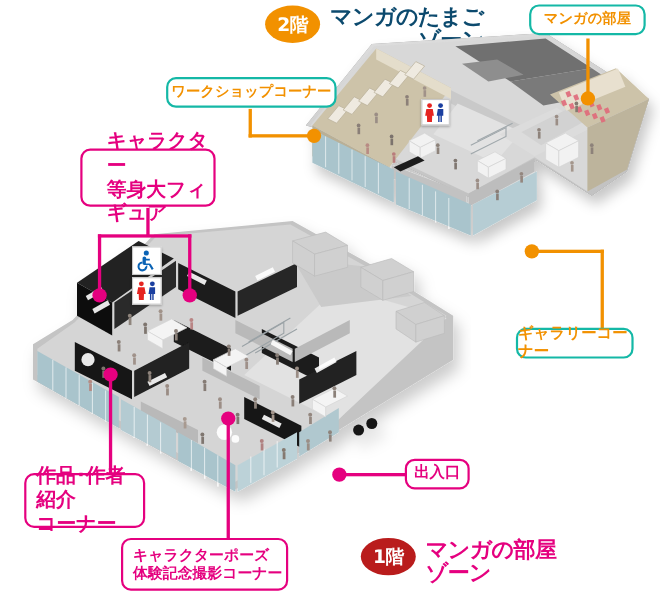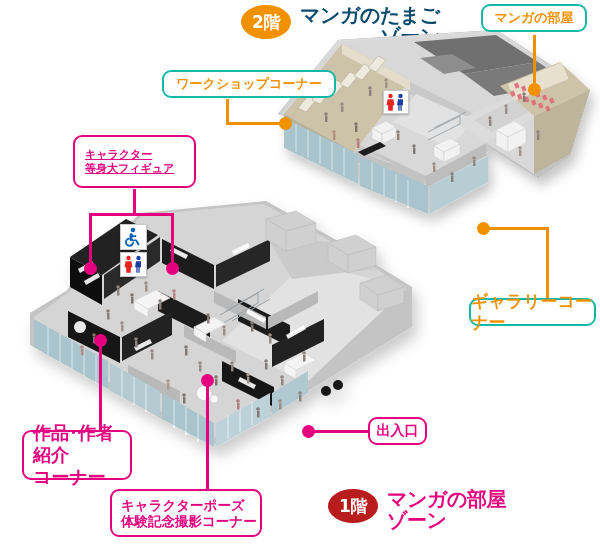--- a/index.html
+++ b/index.html
@@ -444,7 +444,7 @@
 
   <div class="chip orange" style="left:481px;top:4px;width:106px;height:28px;font-size:13px;">マンガの部屋</div>
 
-  <div class="chip orange" style="left:162px;top:70px;width:174px;height:28px;font-size:13px;">ワークショップコーナー</div>
+  <div class="chip orange" style="left:151px;top:70px;width:155px;height:28px;font-size:13px;">ワークショップコーナー</div>
 
   <div class="chip orange" style="left:469px;top:298px;width:127px;height:28px;font-size:17px;">ギャラリーコーナー</div>
 

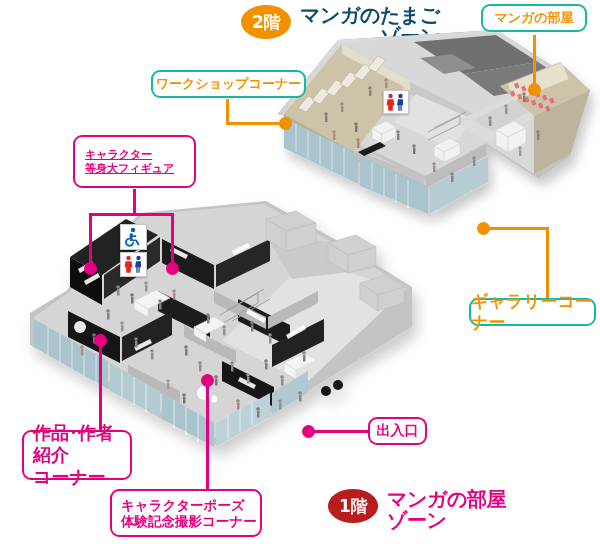--- a/index.html
+++ b/index.html
@@ -448,7 +448,7 @@
 
   <div class="chip orange" style="left:469px;top:298px;width:127px;height:28px;font-size:17px;">ギャラリーコーナー</div>
 
-  <div class="chip pink" style="left:73px;top:135px;width:123px;height:53px;font-size:11px;padding-left:10px;justify-content:flex-start;text-decoration:underline;">キャラクター
+  <div class="chip pink" style="left:73px;top:135px;width:123px;height:53px;font-size:18px;padding-left:22px;justify-content:flex-start;">キャラクター
 等身大フィギュア</div>
 
   <div class="chip pink" style="left:22px;top:430px;width:110px;height:50px;font-size:18px;padding-left:9px;justify-content:flex-start;">作品･作者紹介

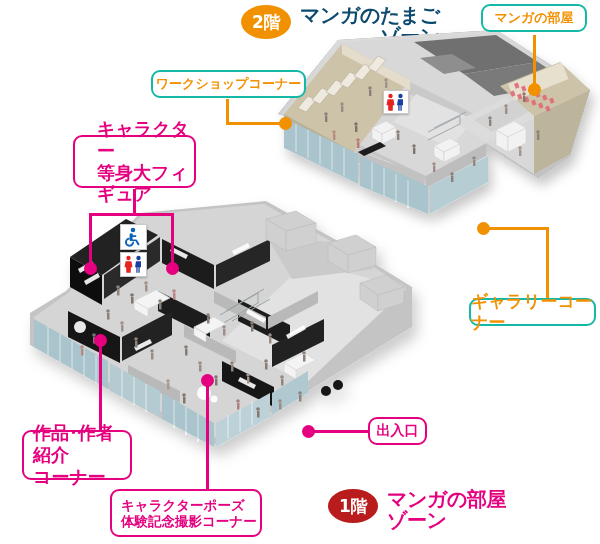--- a/index.html
+++ b/index.html
@@ -446,7 +446,7 @@
 
   <div class="chip orange" style="left:151px;top:70px;width:155px;height:28px;font-size:13px;">ワークショップコーナー</div>
 
-  <div class="chip orange" style="left:469px;top:298px;width:127px;height:28px;font-size:17px;">ギャラリーコーナー</div>
+  <div class="chip orange" style="left:469px;top:298px;width:107px;height:28px;font-size:14px;">ギャラリーコーナー</div>
 
   <div class="chip pink" style="left:73px;top:135px;width:123px;height:53px;font-size:18px;padding-left:22px;justify-content:flex-start;">キャラクター
 等身大フィギュア</div>

